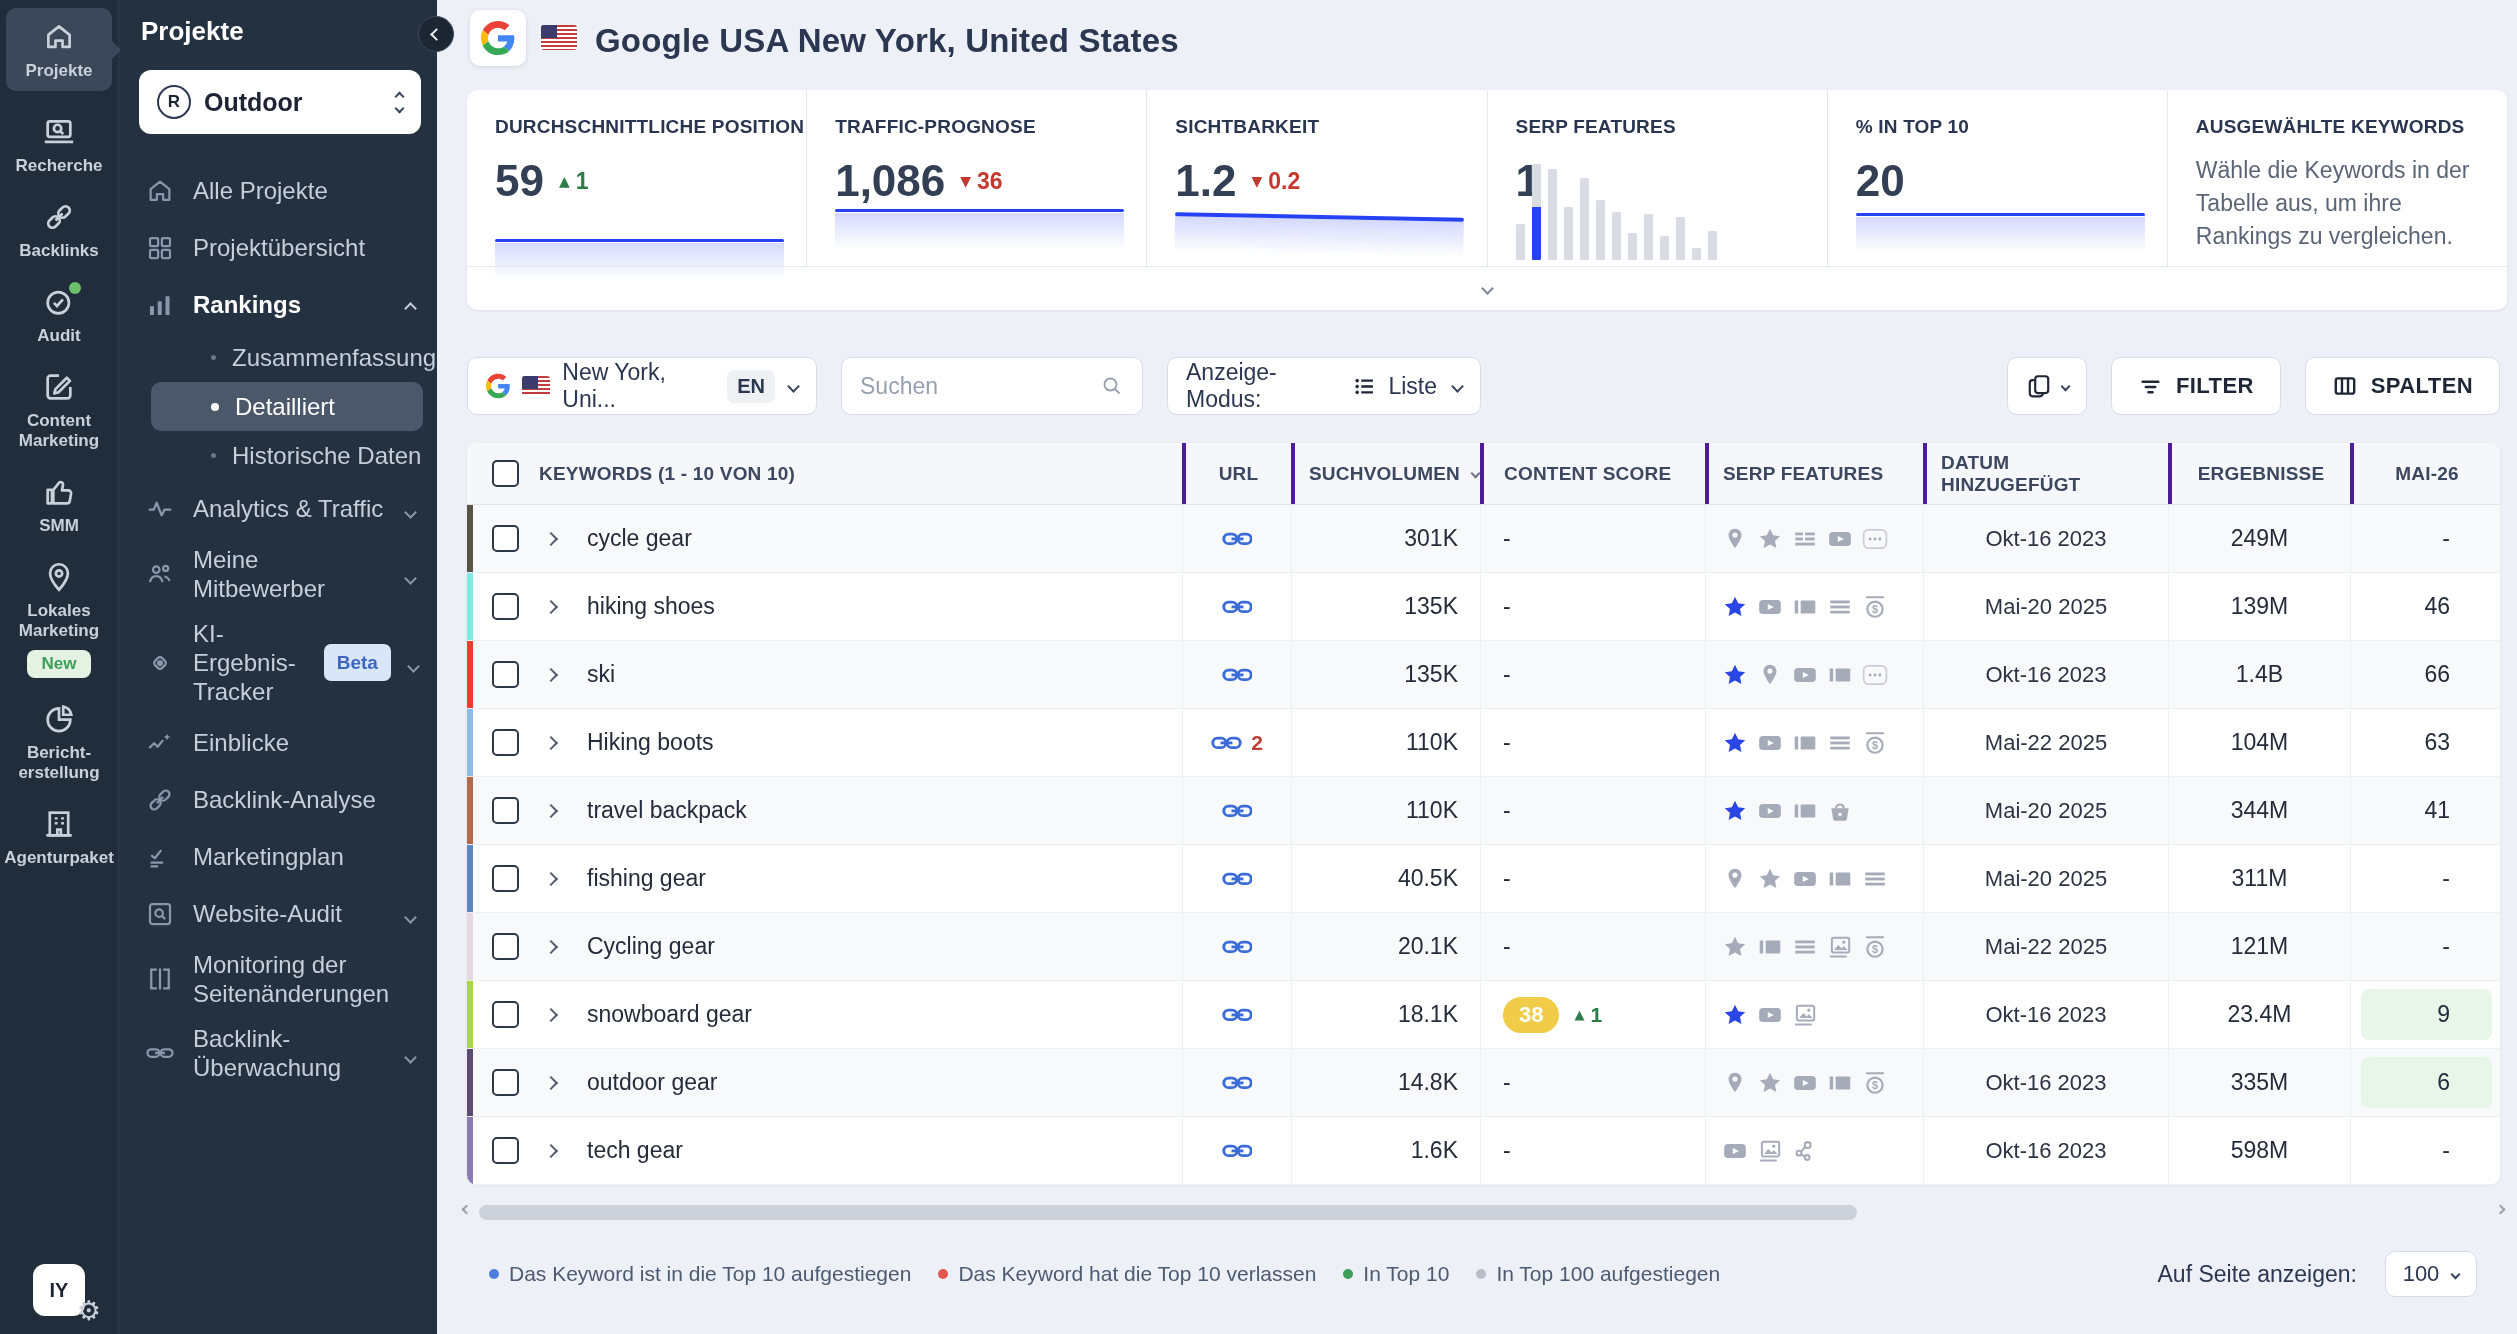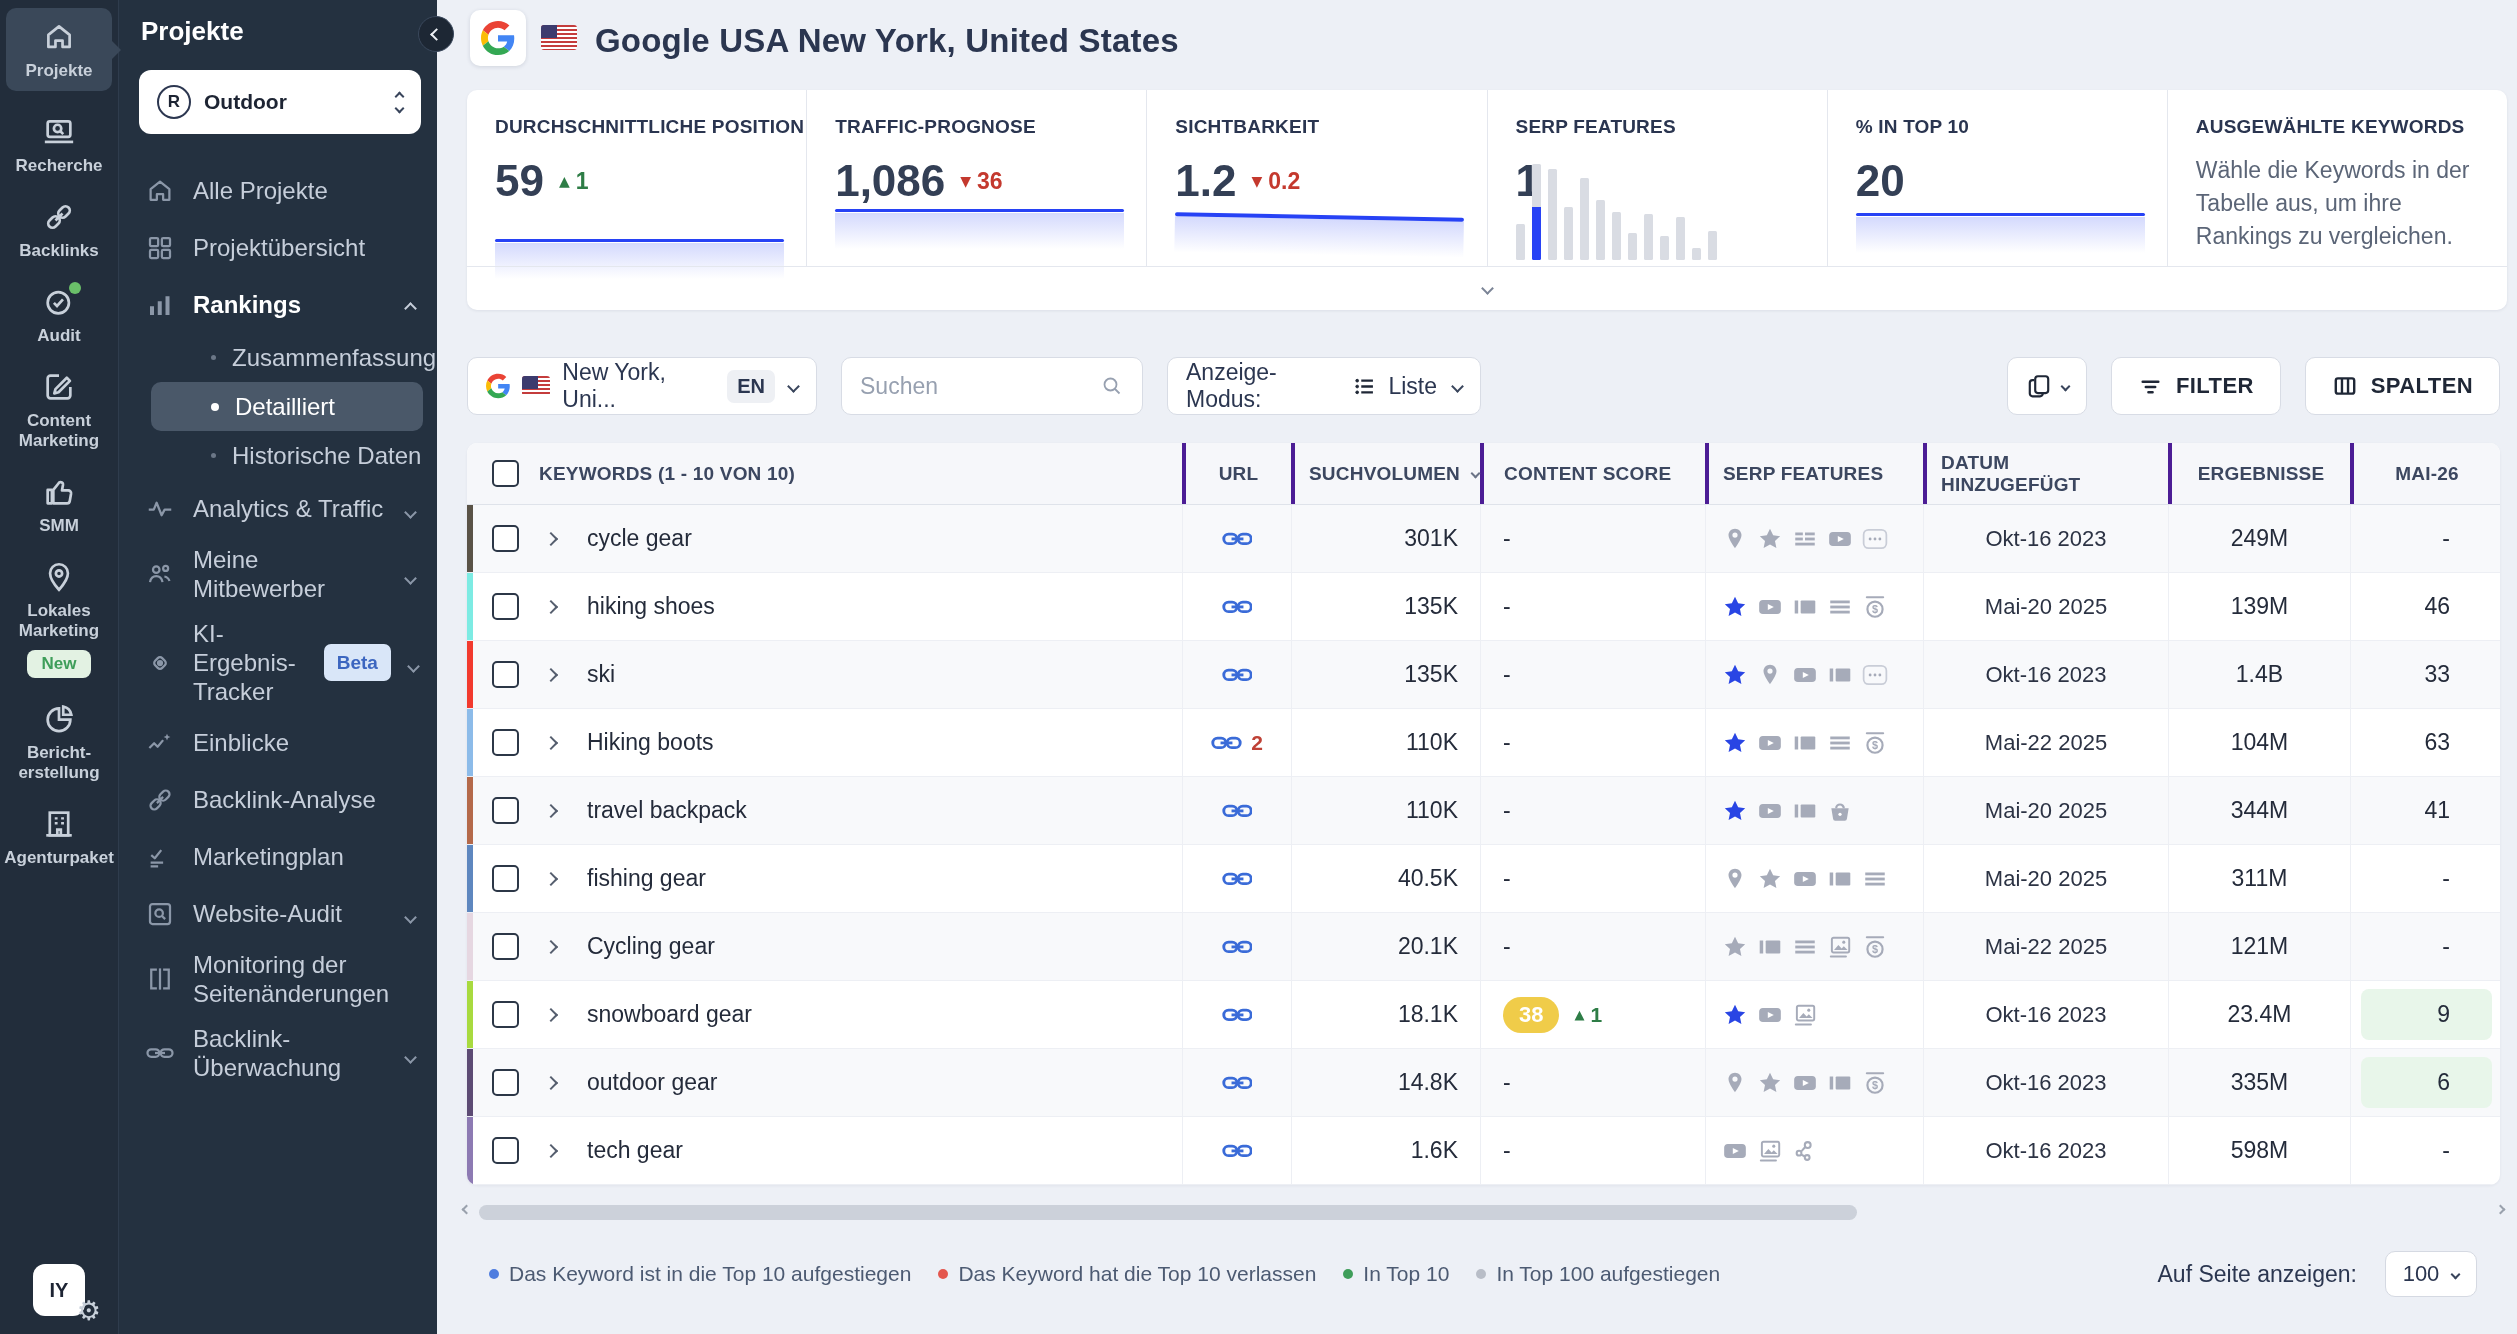--- a/index.html
+++ b/index.html
@@ -28,7 +28,7 @@
 .collapse-btn{position:absolute;right:-17px;top:16px;width:36px;height:36px;border-radius:50%;background:#1d2734;border:1px solid #3a485c;display:flex;align-items:center;justify-content:center;color:#eef1f5;cursor:pointer;z-index:6}
 .project-select{position:absolute;left:20px;top:70px;width:282px;height:64px;background:#fff;border-radius:12px;display:flex;align-items:center;padding:0 18px;gap:13px;color:#1d2433;cursor:pointer}
 .proj-logo{width:34px;height:34px;border-radius:50%;border:2.5px solid #2c3750;display:flex;align-items:center;justify-content:center;font-size:17px;font-weight:700;flex:none}
-.proj-name{font-size:21px;font-weight:600}
+.proj-name{font-size:25px;font-weight:600}
 .updown{margin-left:auto;display:flex;flex-direction:column;gap:5px;color:#39455c}
 .nav{position:absolute;left:0;top:162px;width:100%;display:flex;flex-direction:column}
 .nav-item{display:flex;align-items:center;gap:18px;min-height:57px;padding:8px 22px 8px 26px;font-size:24px;cursor:pointer;position:relative;line-height:29px}

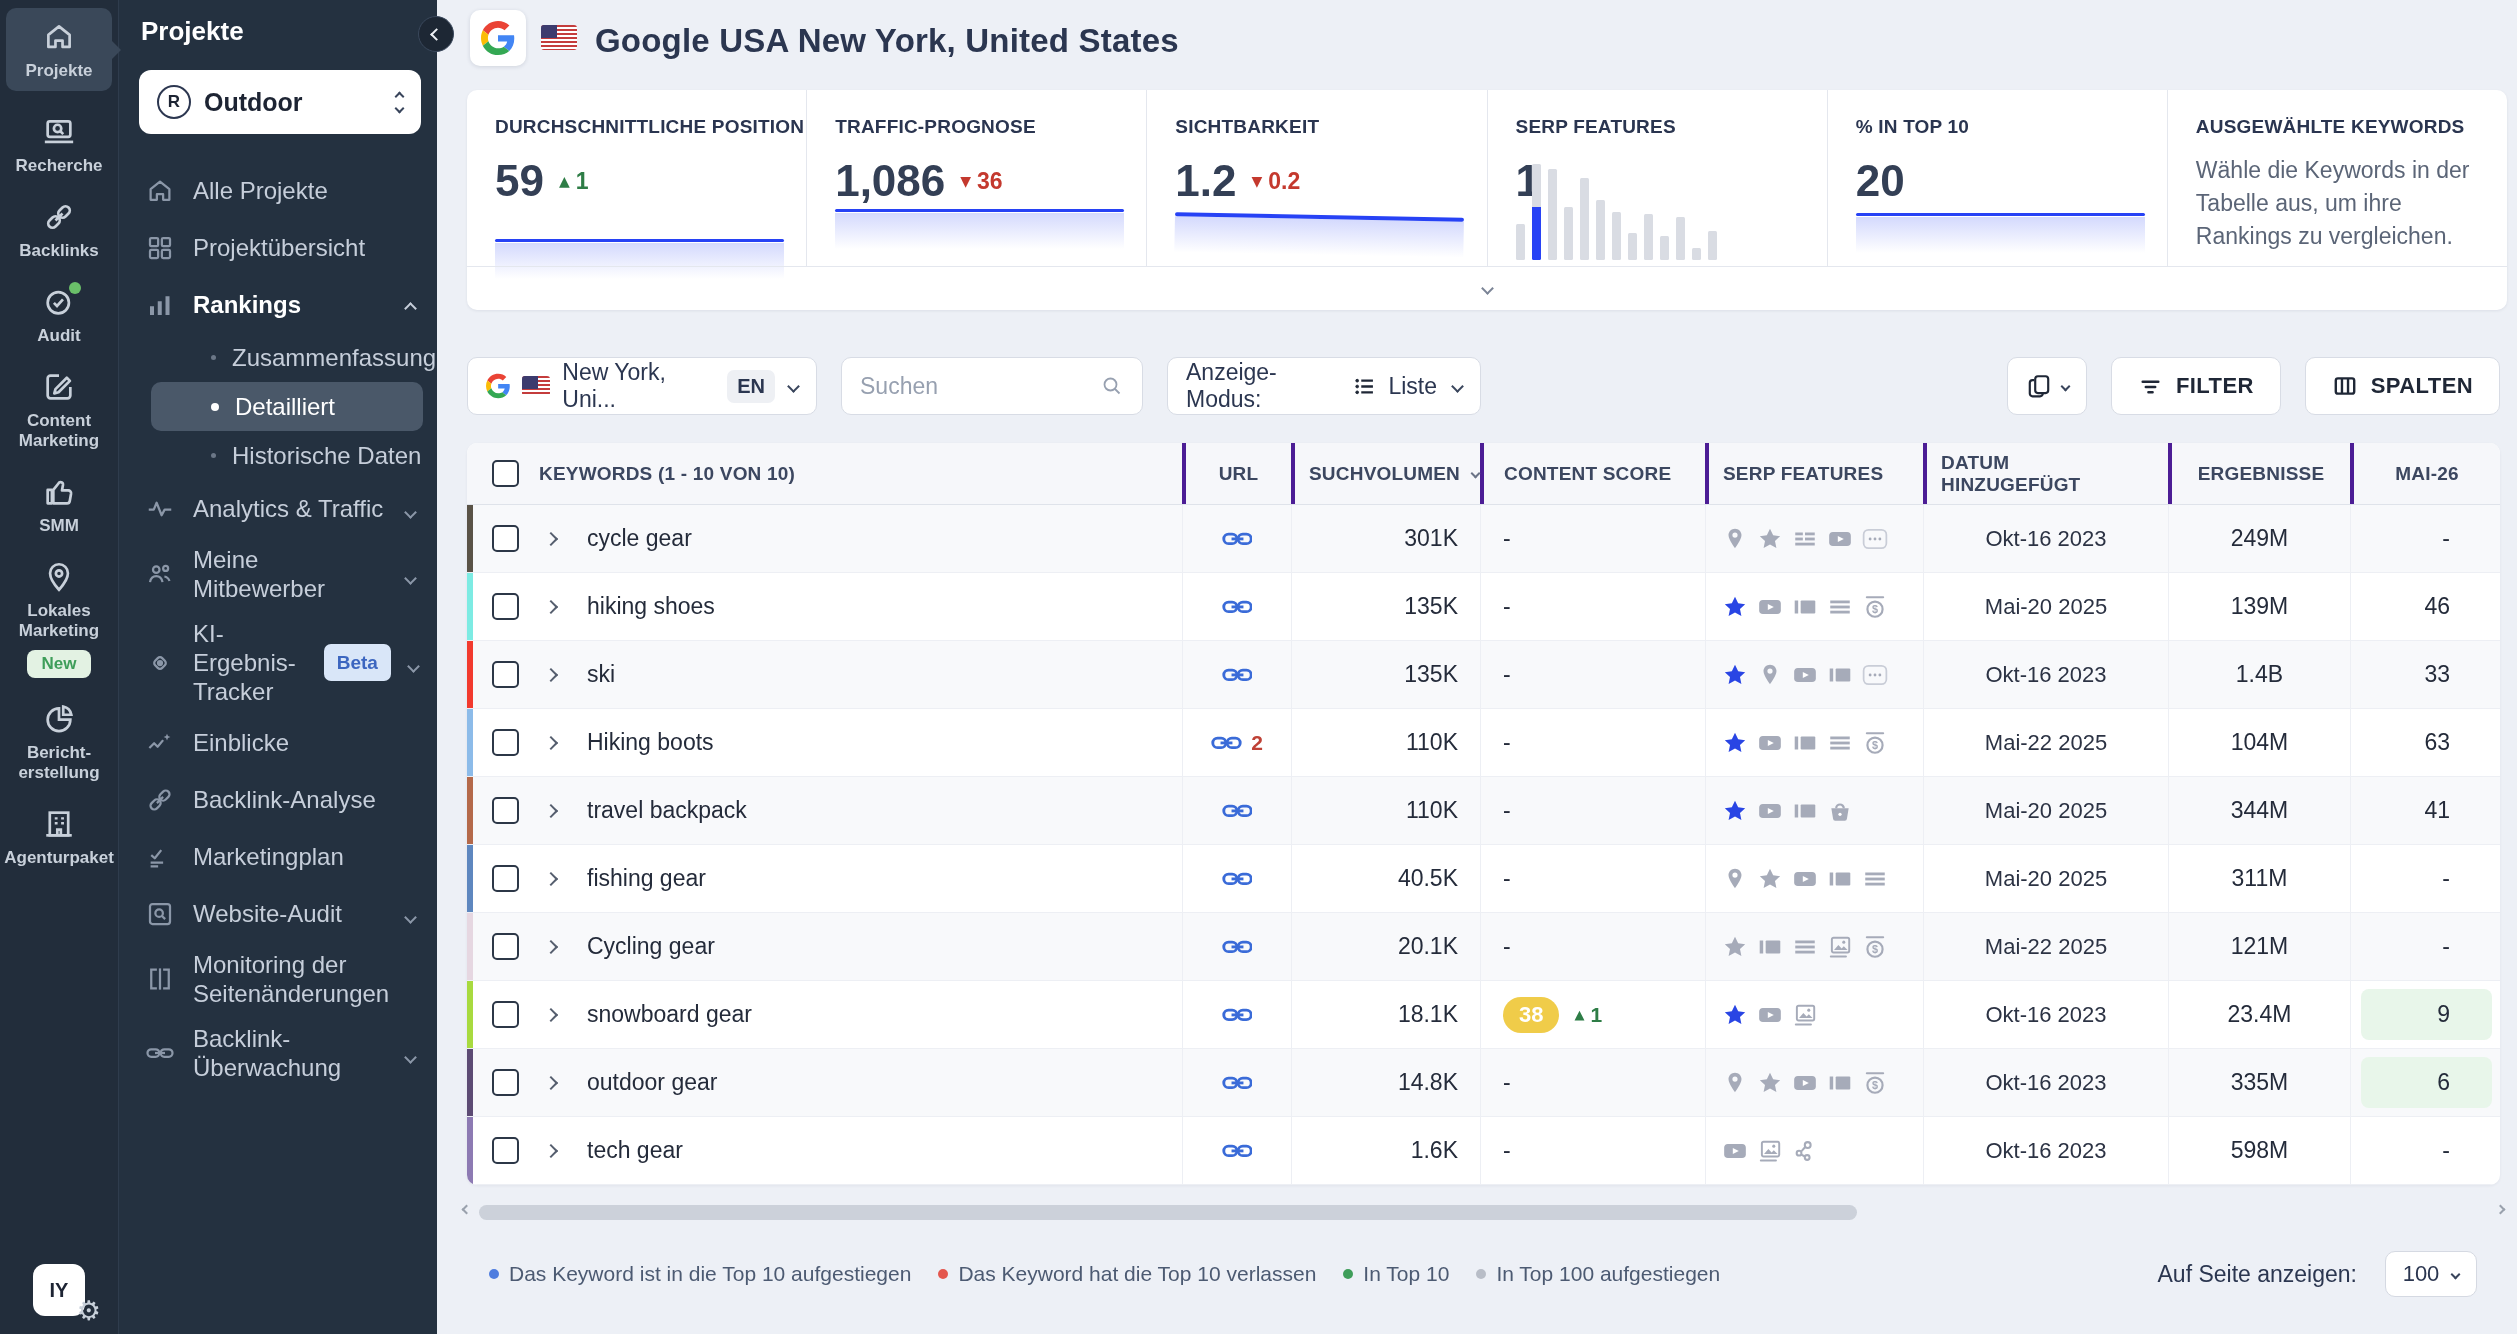--- a/index.html
+++ b/index.html
@@ -738,7 +738,7 @@
             <span>1.4B</span>
           </div>
     <div class="cell c-month">
-            <span class="mval">33</span>
+            <span class="mval">66</span>
           </div>
         </div>
         <div class="tgrid trow even">

